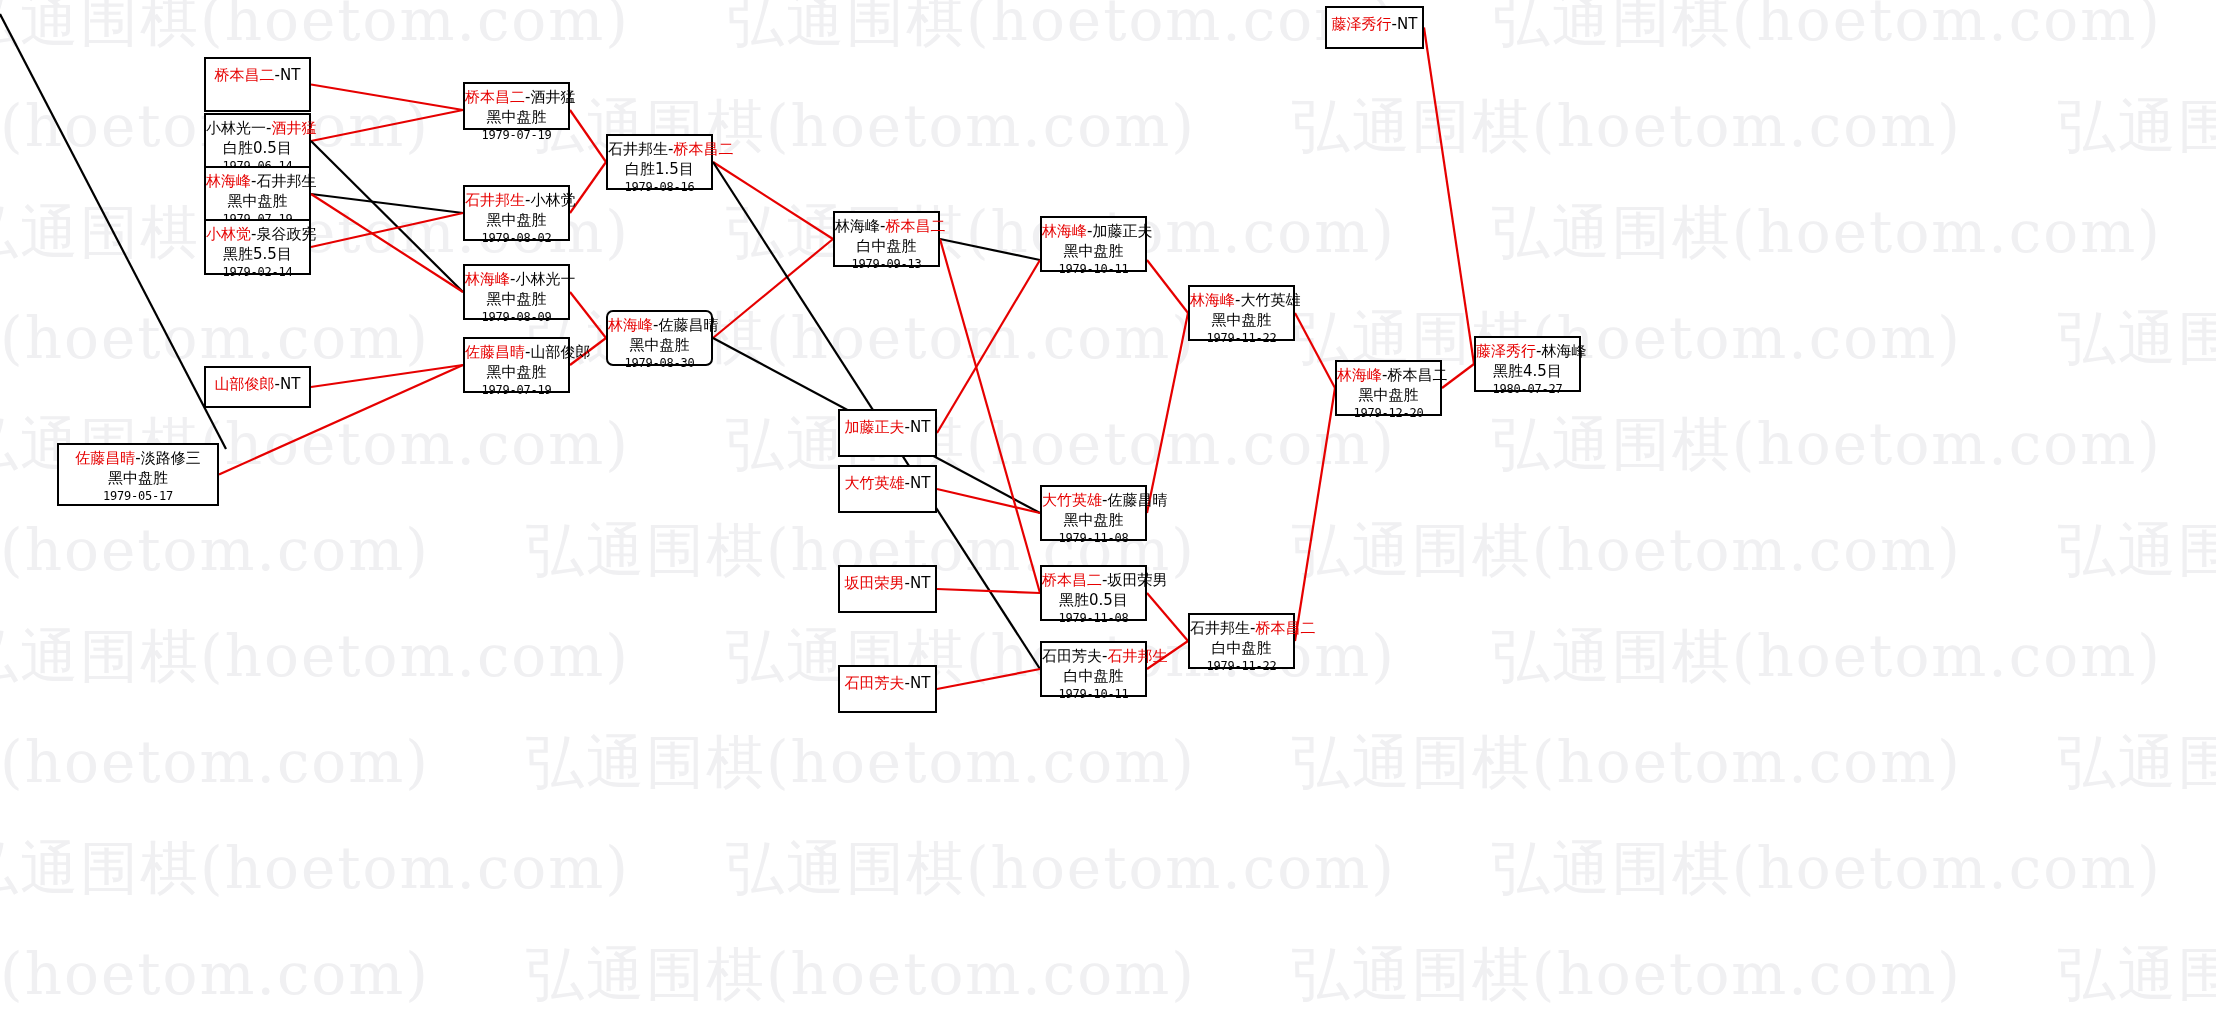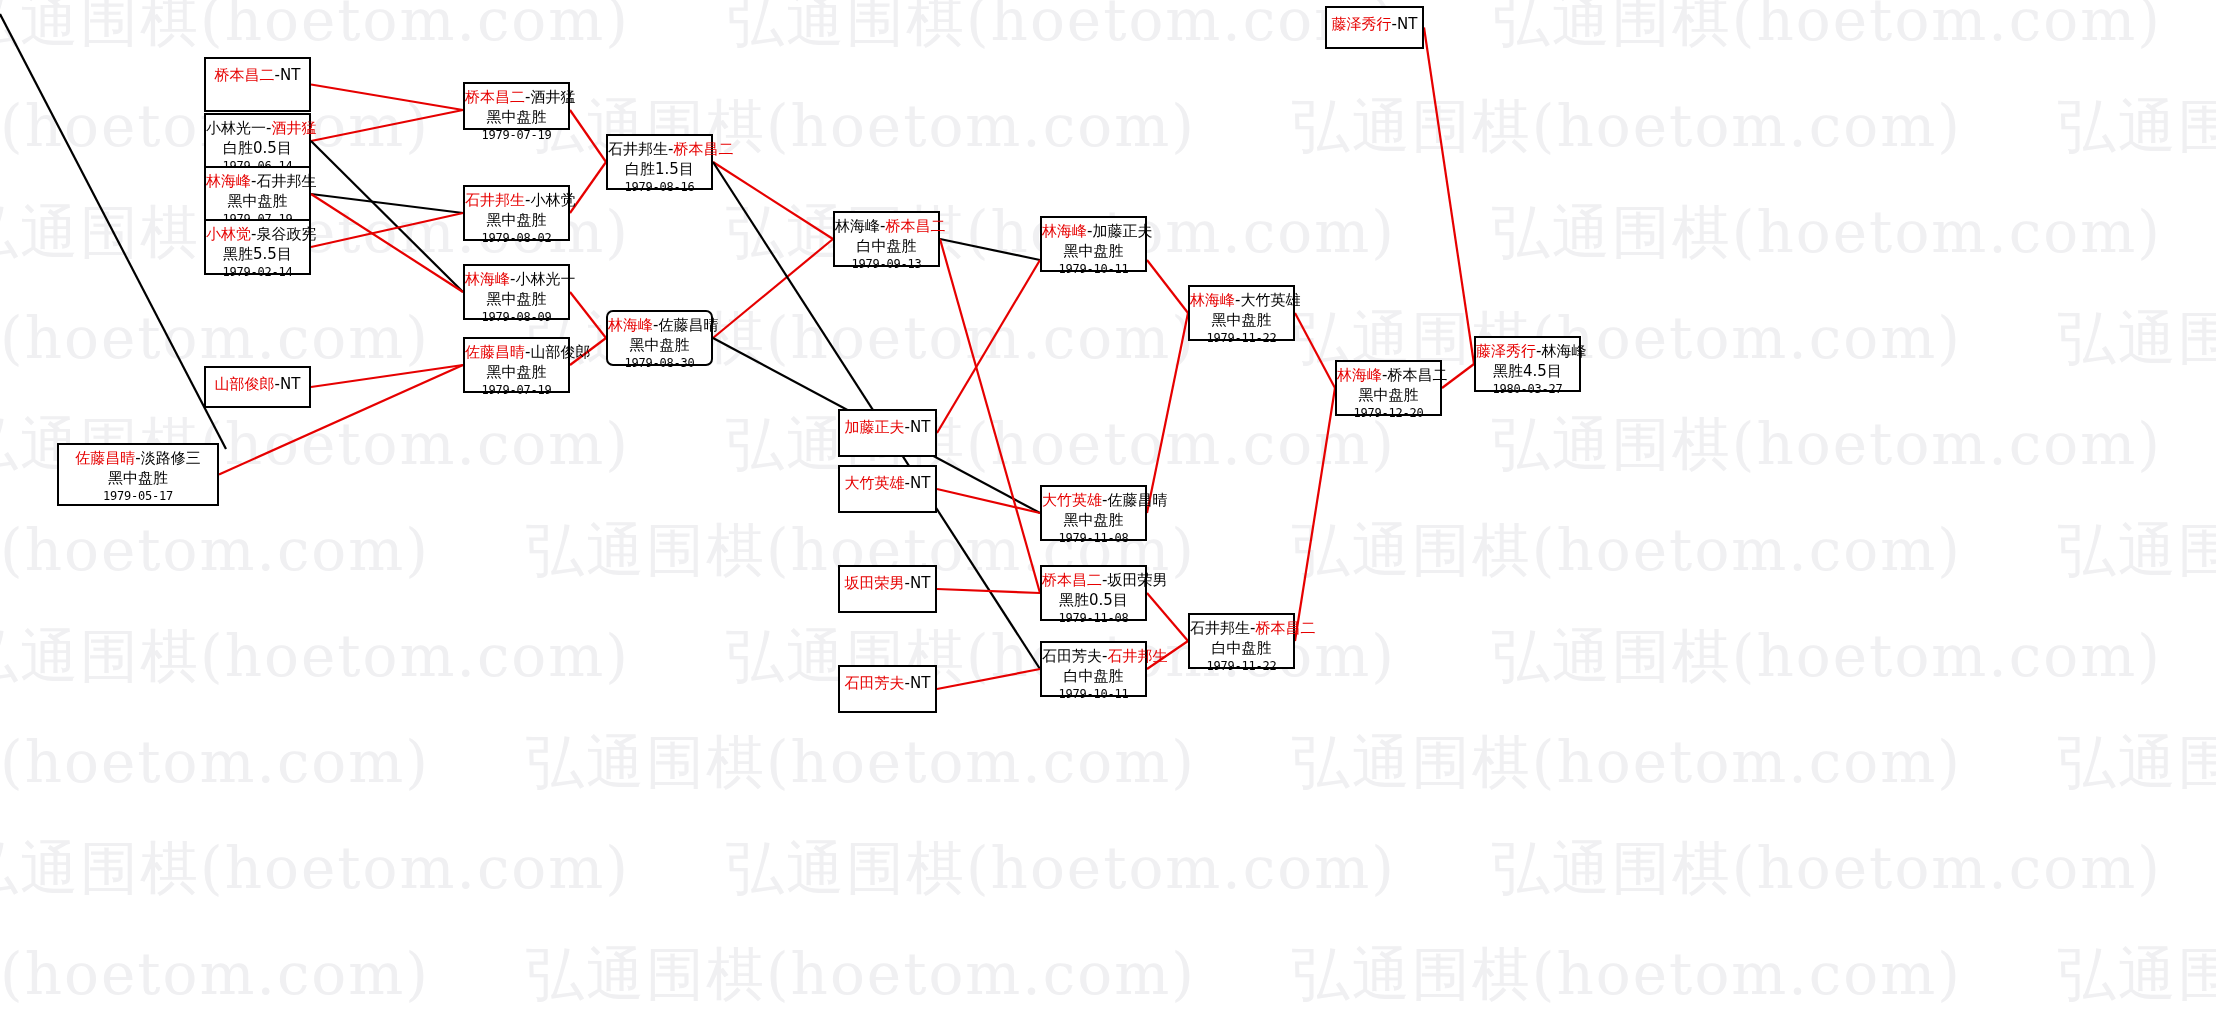--- a/index.html
+++ b/index.html
@@ -217,7 +217,7 @@
       <div class="node" style="left: 1474px; top: 336px; width: 107px; height: 56px; border-color: rgb(0, 0, 0);">
         <div class="ttl"><span class="red">藤泽秀行</span><span class="blk">-</span><span class="blk">林海峰</span></div>
         <div class="res">黑胜4.5目</div>
-        <div class="date">1980-03-27</div>
+        <div class="date">1980-07-27</div>
       </div>
     </div>
 

